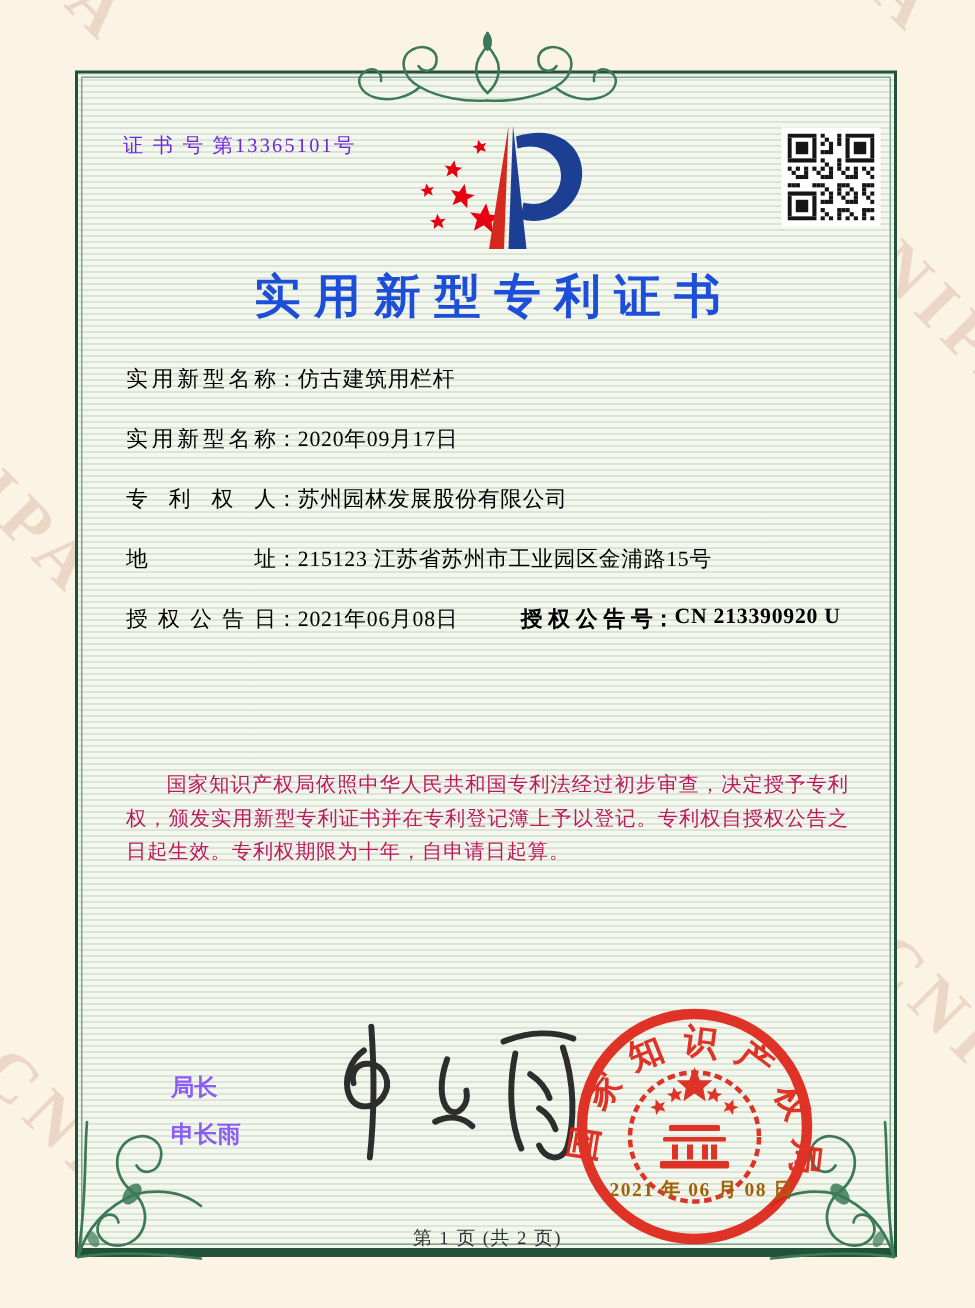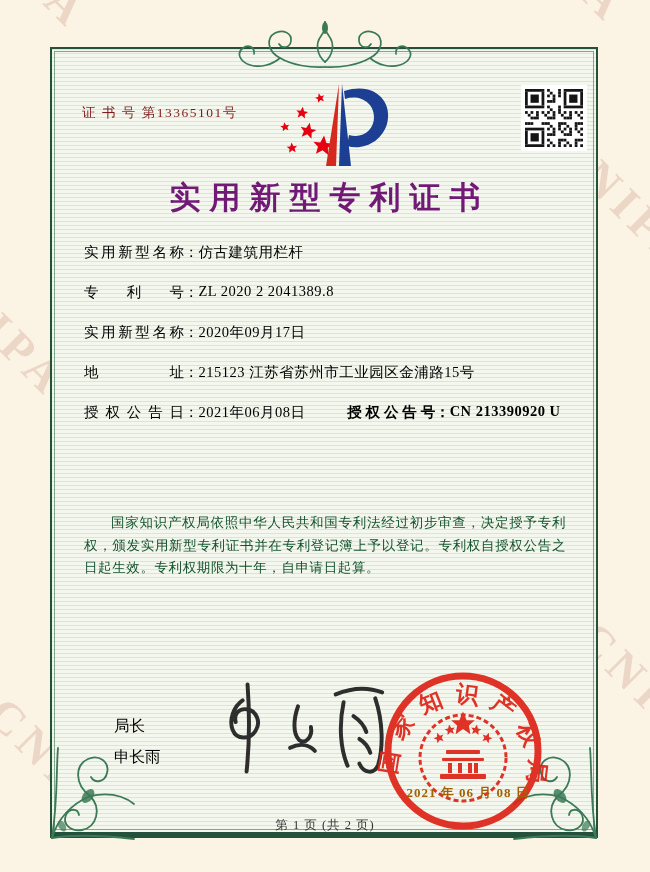--- a/index.html
+++ b/index.html
@@ -39,8 +39,8 @@
   .ornament { position:absolute; pointer-events:none; }
 
   .cert-number {
-    position:absolute; left:82px; top:104px;
-    font-size:13.5px; letter-spacing:1.5px; color:#7f1d1d;
+    position:absolute; left:82px; top:88px;
+    font-size:13.5px; letter-spacing:1.5px; color:#6d28d9;
   }
 
   .logo { position:absolute; left:263px; top:78px; width:142px; height:92px; }

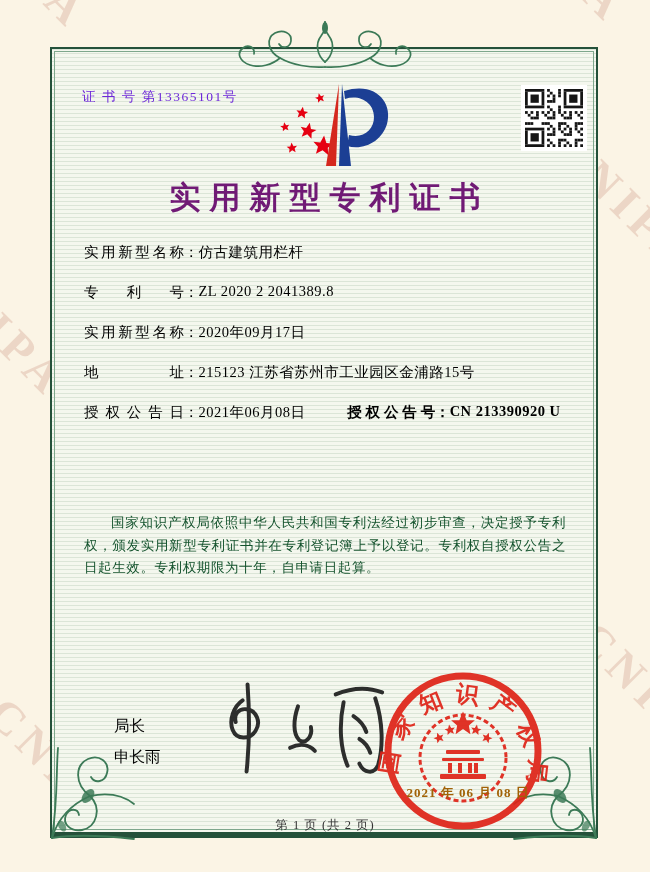--- a/index.html
+++ b/index.html
@@ -51,7 +51,7 @@
   .title {
     position:absolute; left:0; top:177px; width:650px;
     text-align:center; font-size:31px; font-weight:700;
-    letter-spacing:9px; text-indent:9px; color:#701a75;
+    letter-spacing:9px; text-indent:9px; color:#1d4ed8;
   }
 
   .fields { position:absolute; left:84px; top:243px; width:500px; }

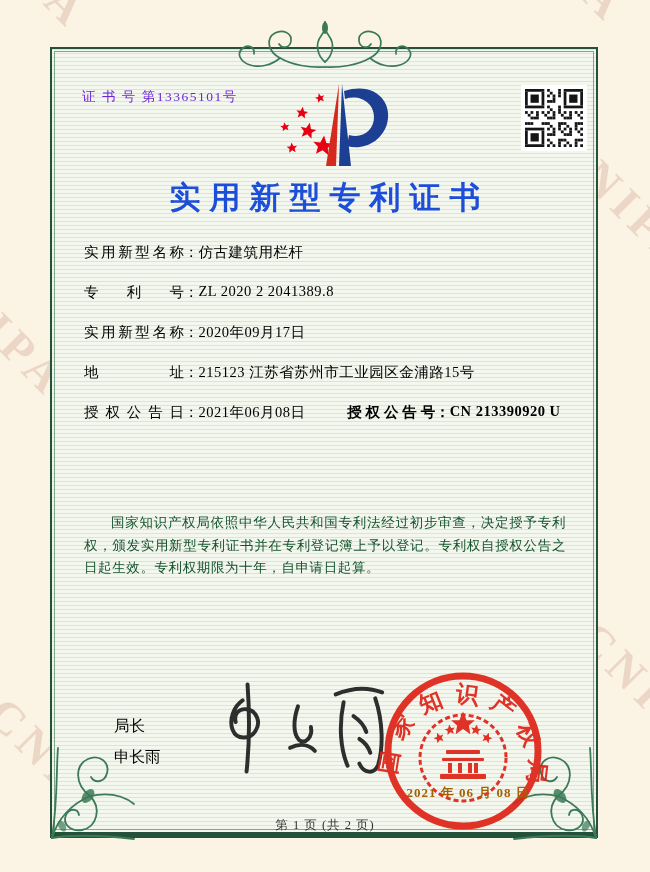--- a/index.html
+++ b/index.html
@@ -292,9 +292,6 @@
       <span class="flabel">实用新型名称</span><span class="fcolon">：</span><span class="fvalue">仿古建筑用栏杆</span>
     </div>
     <div class="frow">
-      <span class="flabel">专利号</span><span class="fcolon">：</span><span class="fvalue">ZL 2020 2 2041389.8</span>
-    </div>
-    <div class="frow">
       <span class="flabel">实用新型名称</span><span class="fcolon">：</span><span class="fvalue">2020年09月17日</span>
     </div>
     <div class="frow">

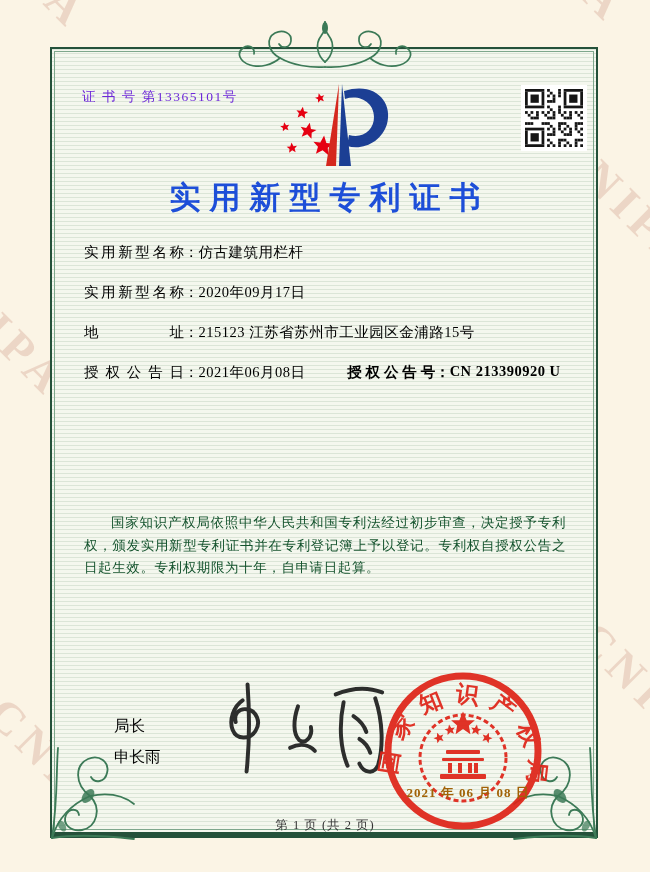--- a/index.html
+++ b/index.html
@@ -295,6 +295,9 @@
       <span class="flabel">实用新型名称</span><span class="fcolon">：</span><span class="fvalue">2020年09月17日</span>
     </div>
     <div class="frow">
+      <span class="flabel">专利权人</span><span class="fcolon">：</span><span class="fvalue">苏州园林发展股份有限公司</span>
+    </div>
+    <div class="frow">
       <span class="flabel">地址</span><span class="fcolon">：</span><span class="fvalue">215123 江苏省苏州市工业园区金浦路15号</span>
     </div>
     <div class="frow">

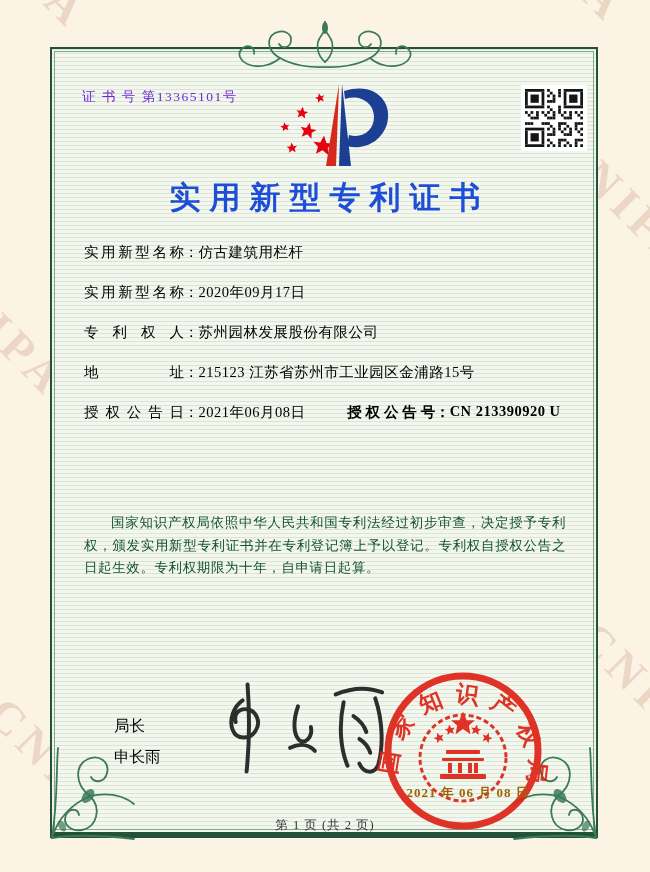--- a/index.html
+++ b/index.html
@@ -66,7 +66,7 @@
 
   .body-text {
     position:absolute; left:84px; top:512px; width:482px;
-    font-size:13.5px; line-height:22.5px; color:#14532d;
+    font-size:13.5px; line-height:22.5px; color:#be185d;
     text-align:justify; letter-spacing:0.6px;
   }
   .body-text p { text-indent:2em; }

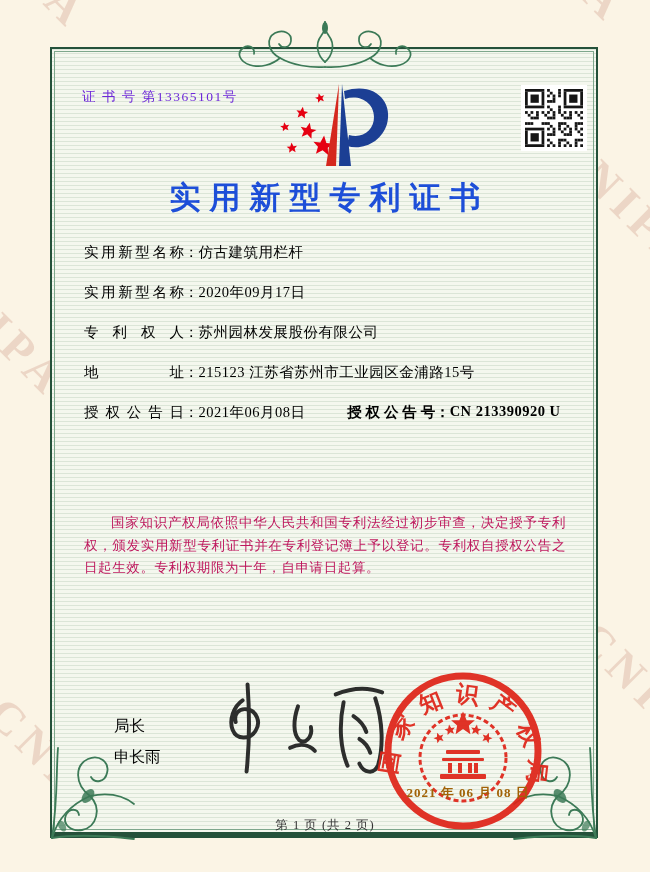--- a/index.html
+++ b/index.html
@@ -74,7 +74,7 @@
   .signer {
     position:absolute; left:114px; top:710px;
     font-family:"Liberation Sans","DejaVu Sans",sans-serif;
-    font-weight:normal; font-size:15.5px; color:#000000; line-height:31px;
+    font-weight:bold; font-size:15.5px; color:#8b5cf6; line-height:31px;
   }
 
   .signature { position:absolute; left:203px; top:676px; width:198px; height:112px; }

